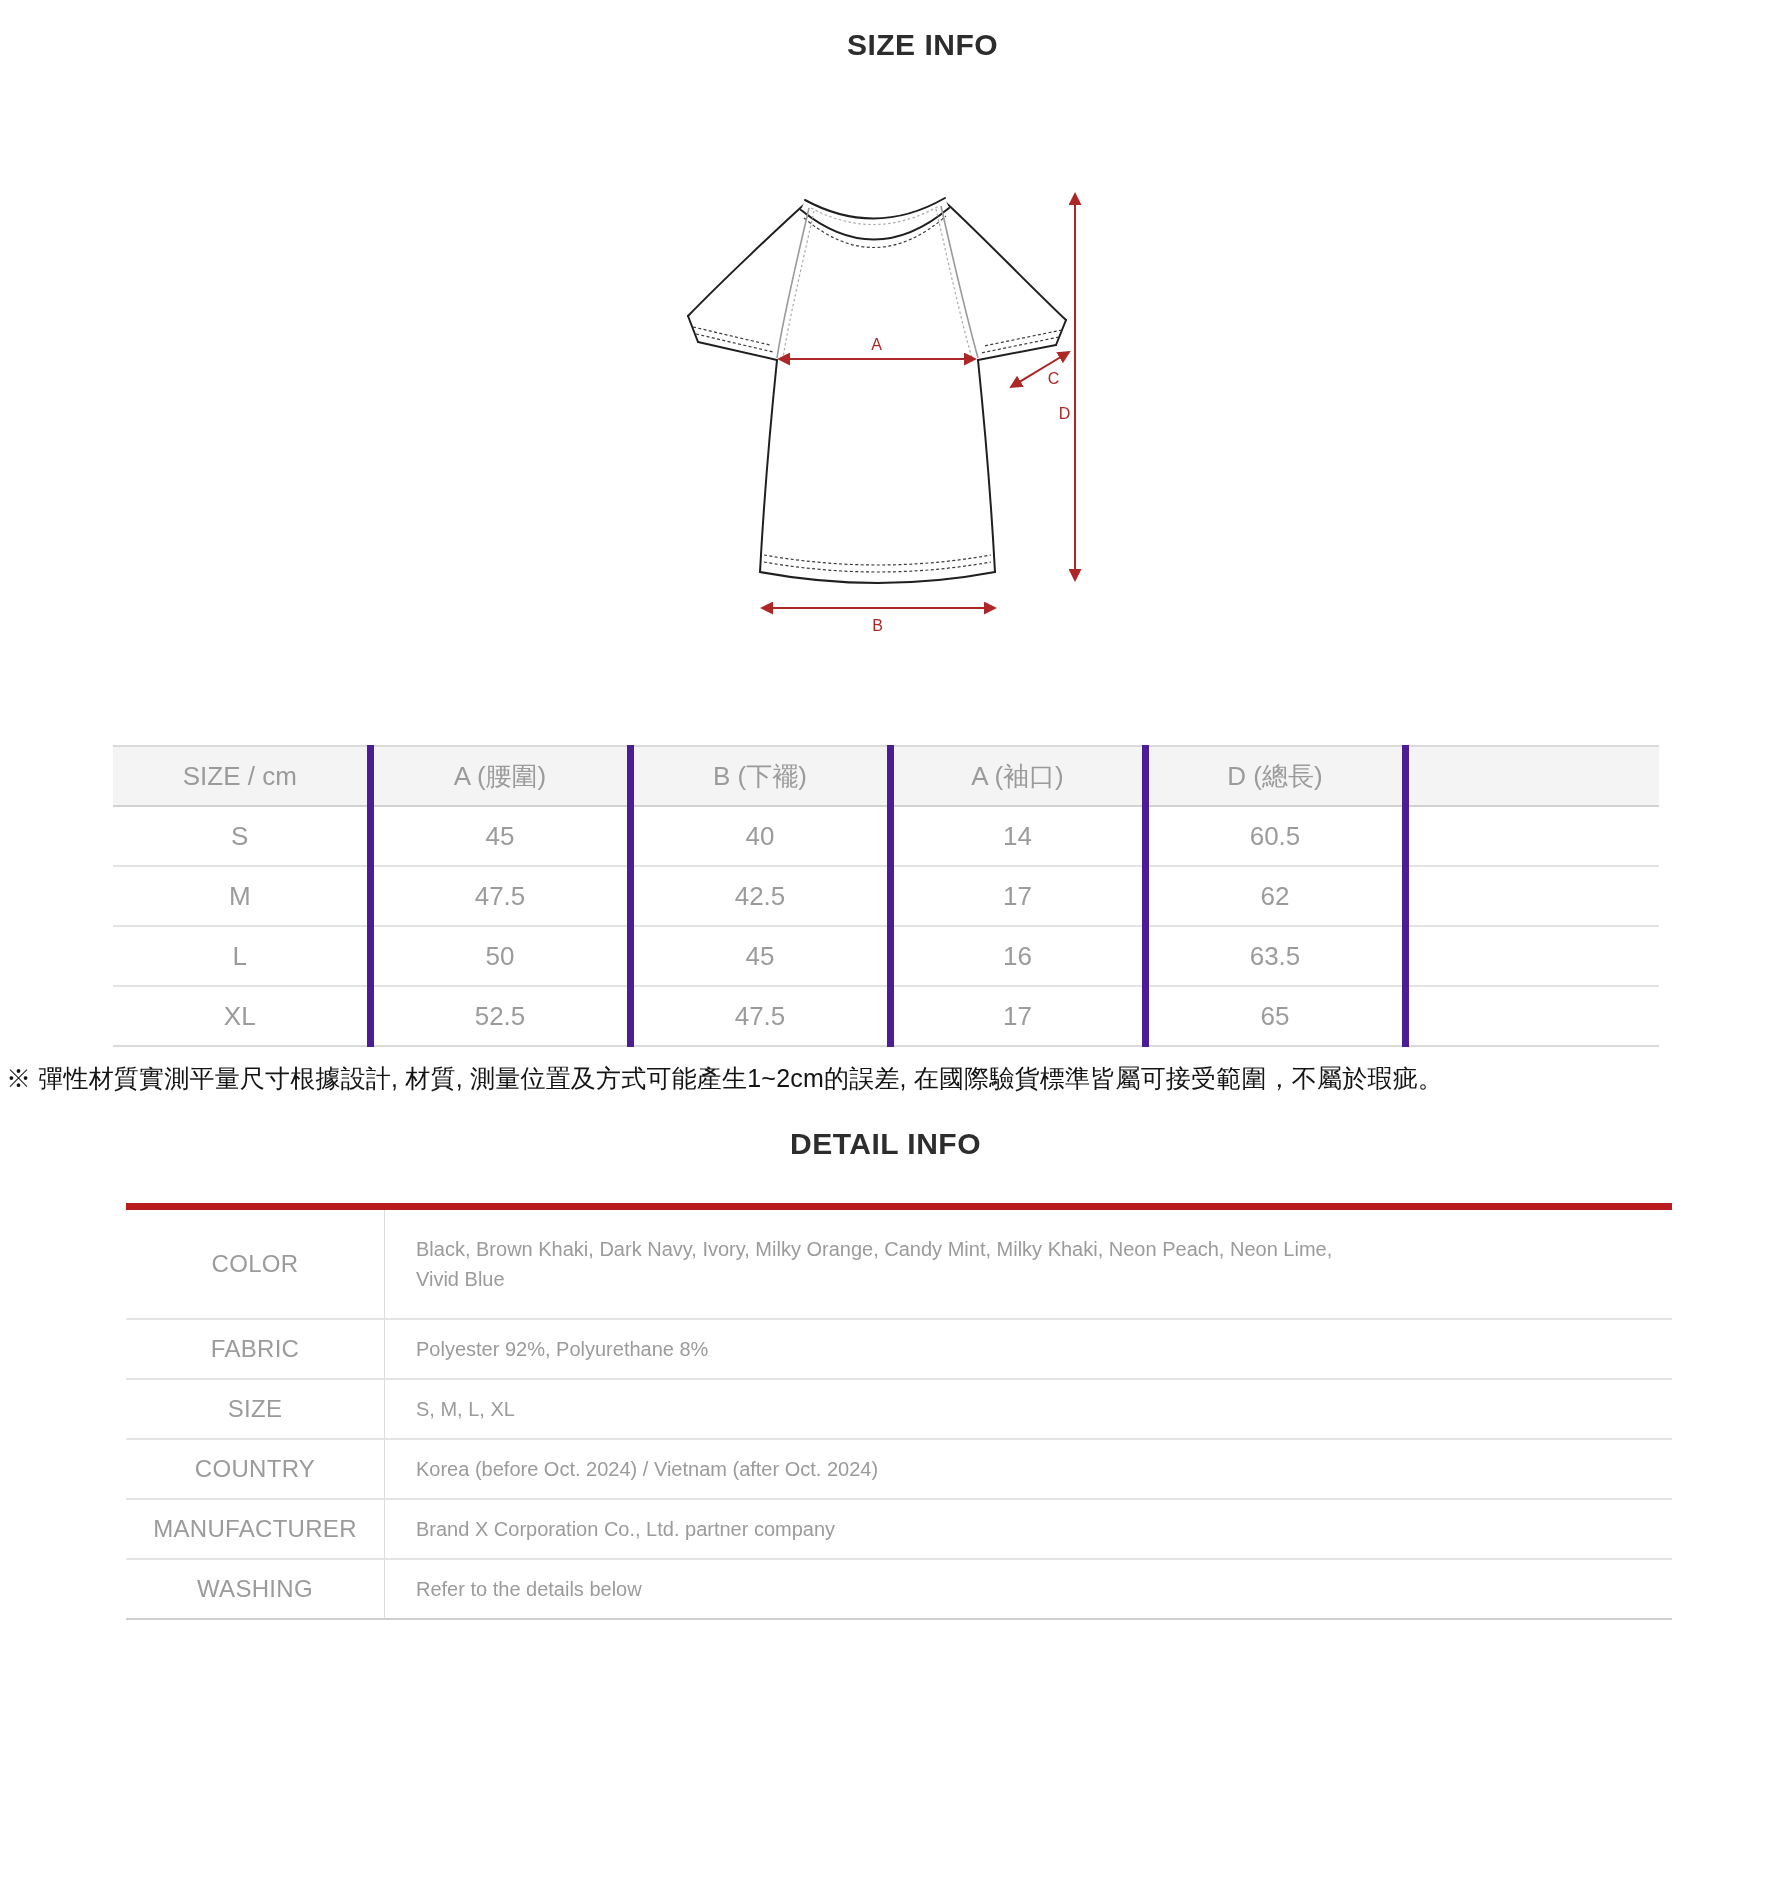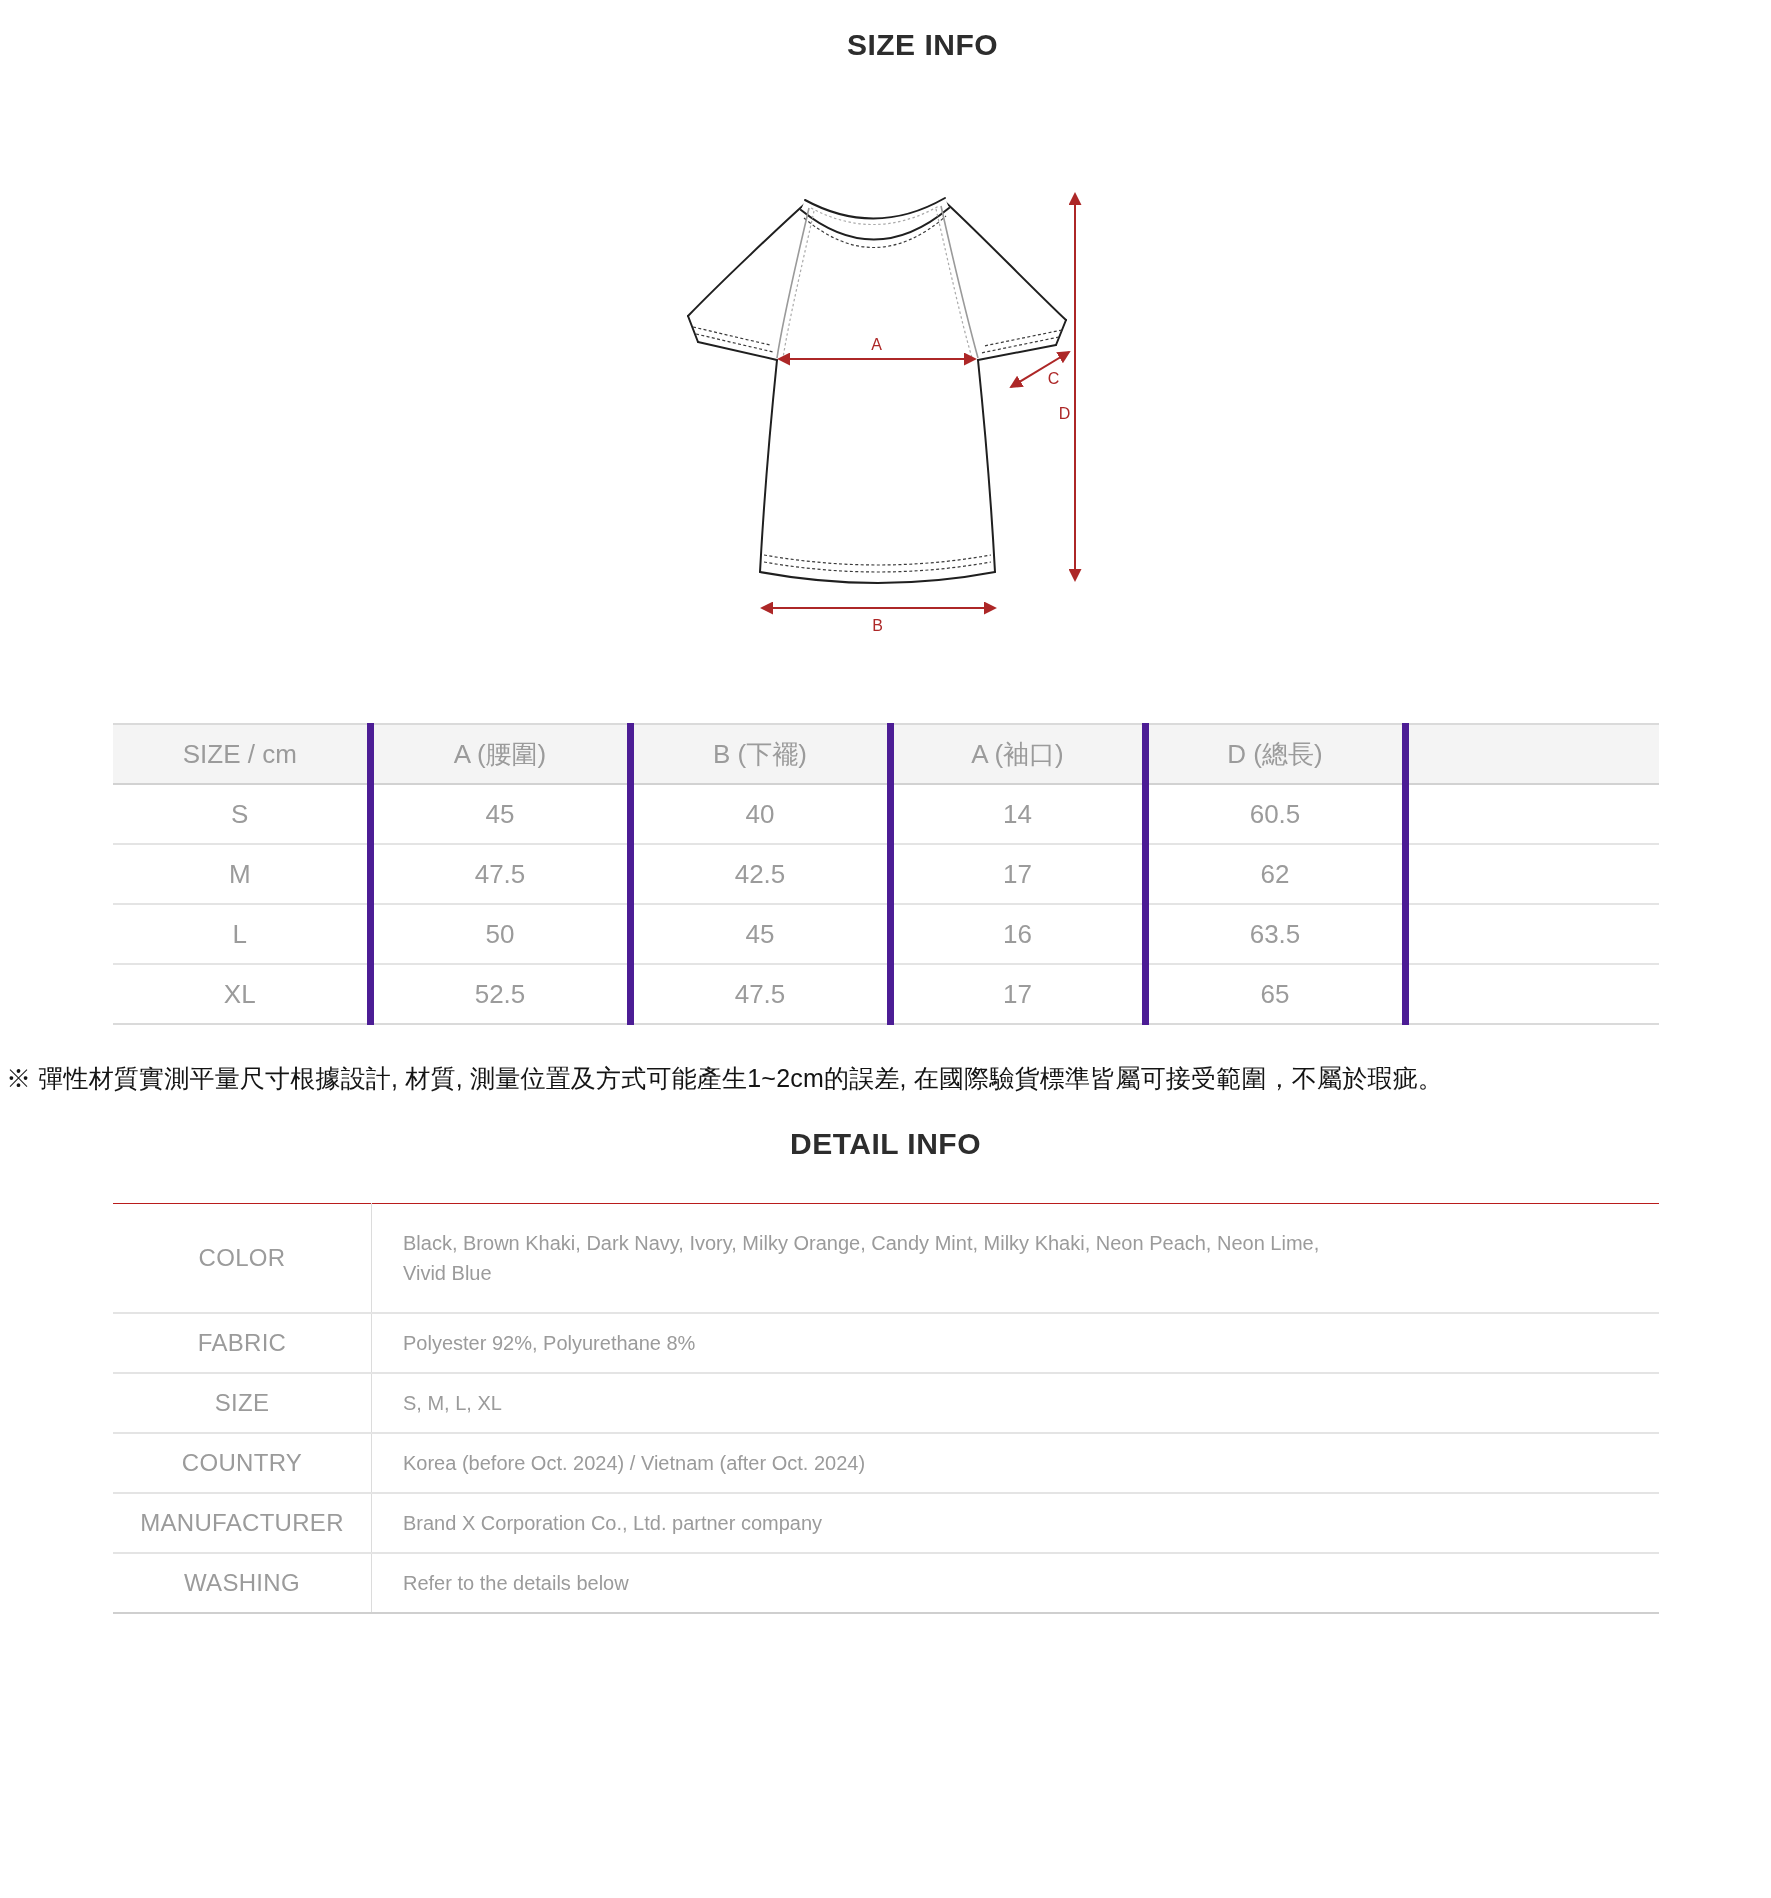--- a/index.html
+++ b/index.html
@@ -25,7 +25,7 @@
   .diagram marker path{fill:var(--accent);}
 
   table.size-table{
-    position:absolute;left:113px;top:723px;width:1546px;
+    position:absolute;left:113px;top:745px;width:1546px;
     border-collapse:collapse;table-layout:fixed;
     border-top:2px solid #dadada;border-bottom:2px solid #dadada;
     font-size:26px;color:#9b9b9b;

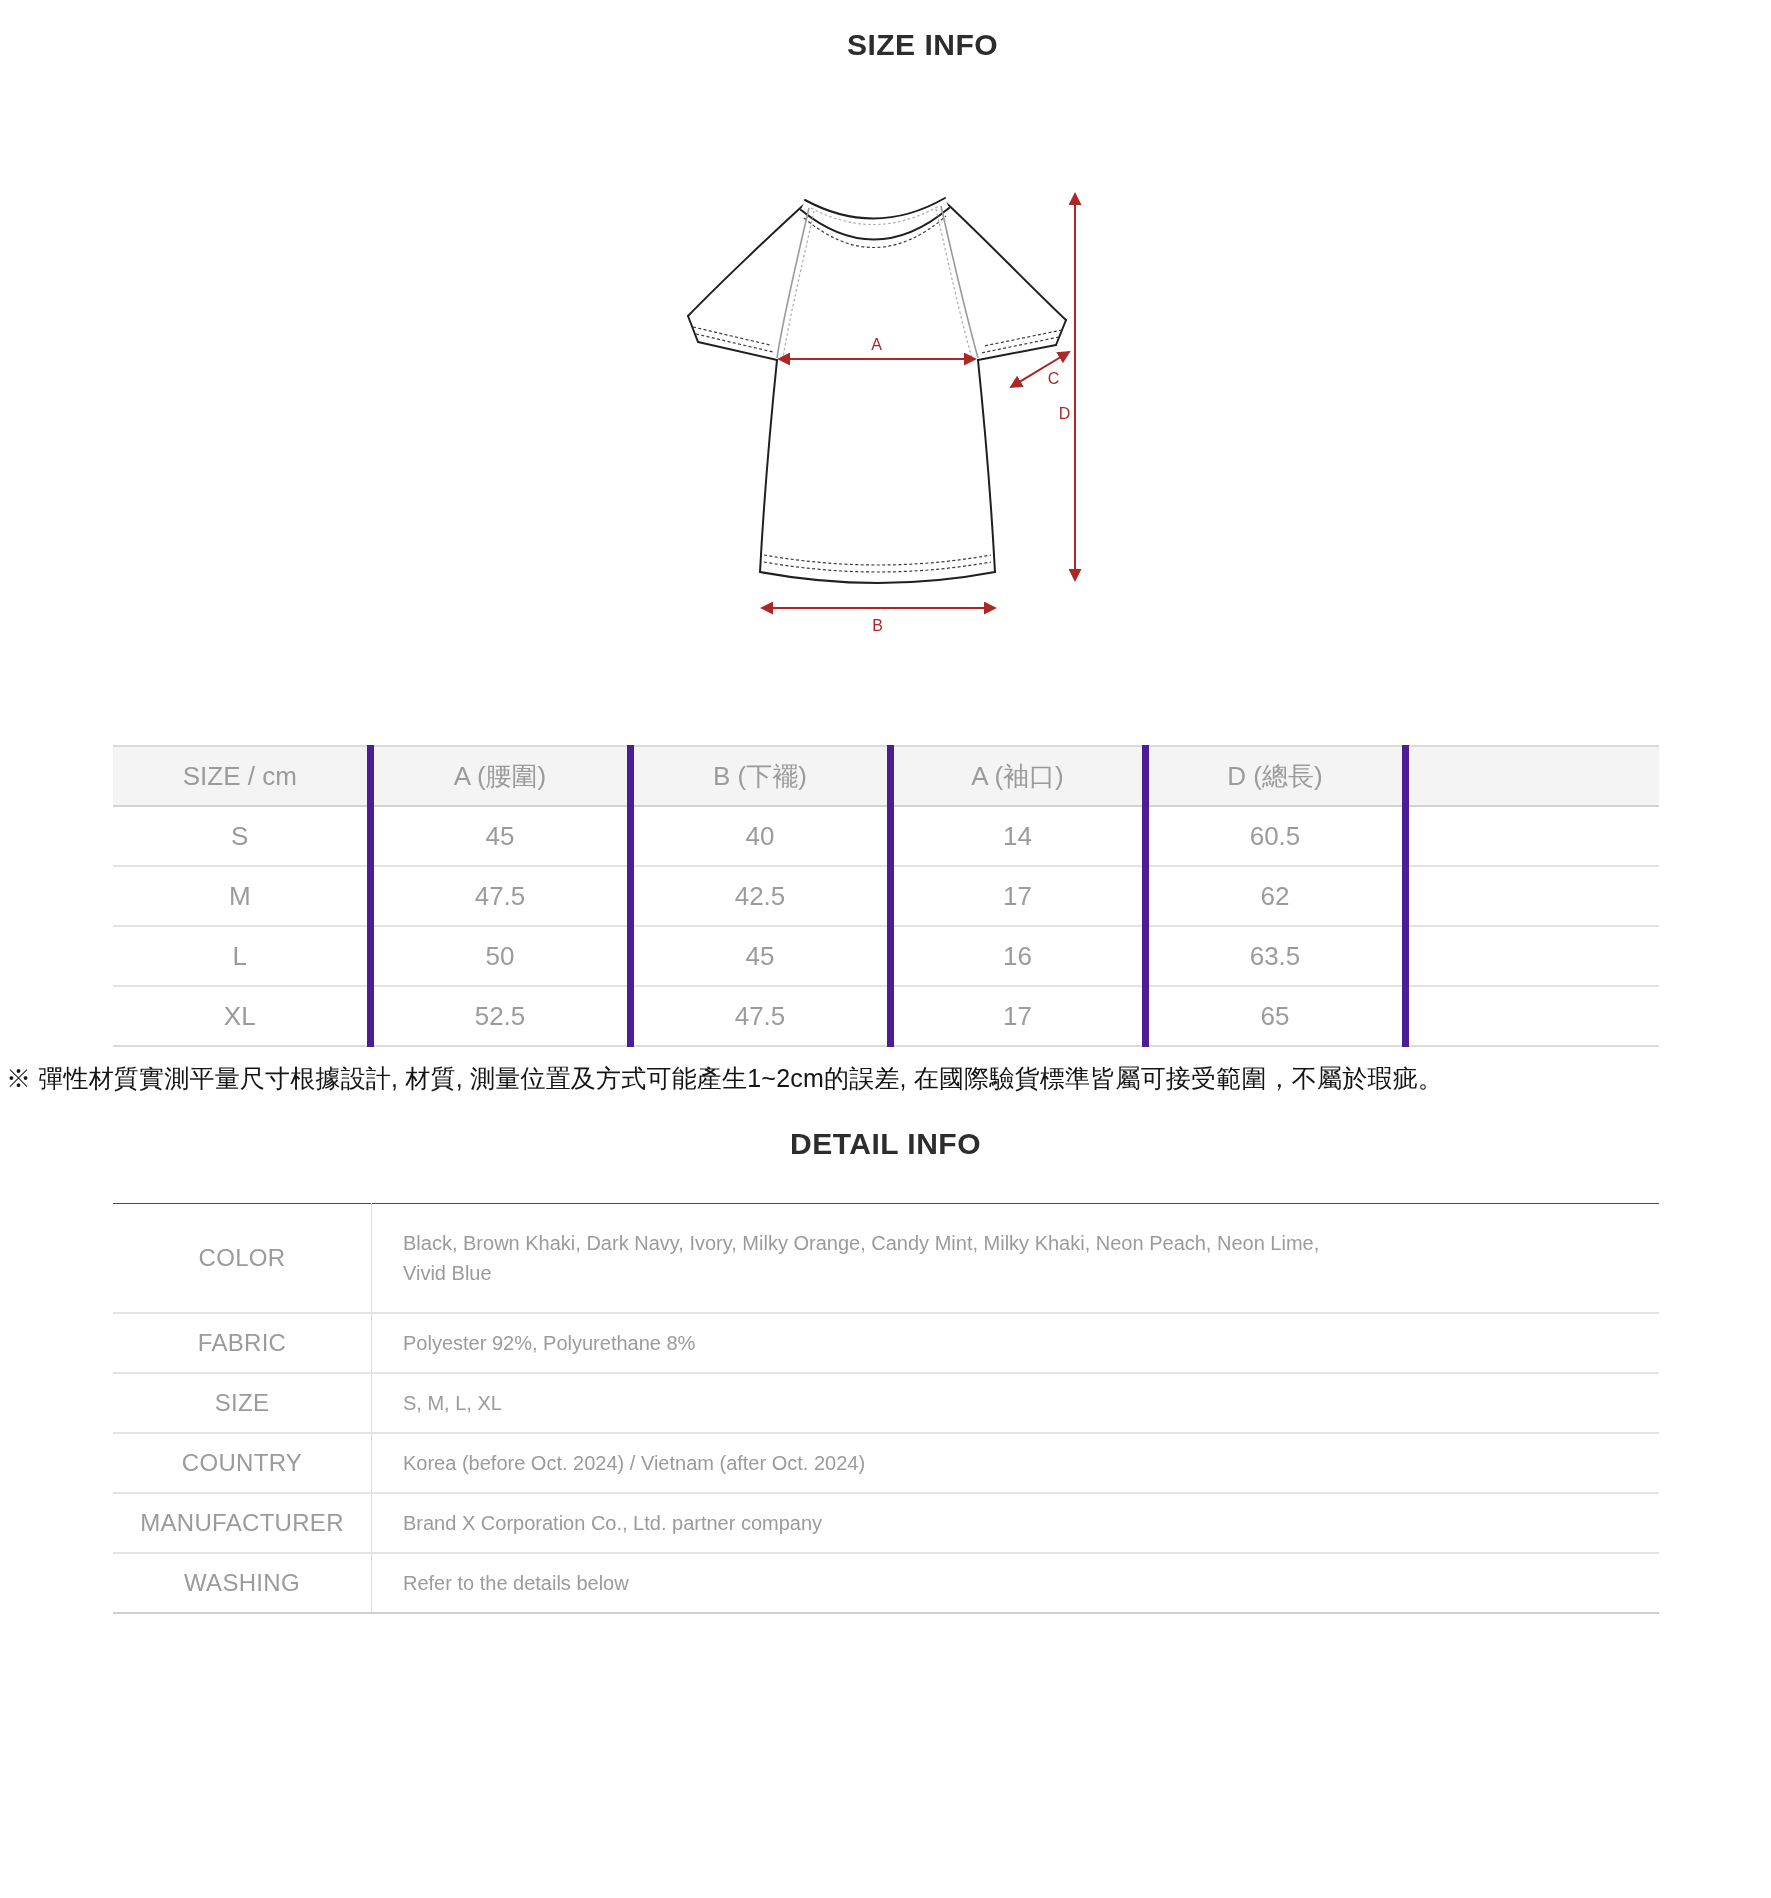--- a/index.html
+++ b/index.html
@@ -46,9 +46,9 @@
   }
 
   table.detail-table{
-    position:absolute;left:113px;top:1203px;width:1546px;
+    position:absolute;left:126px;top:1203px;width:1546px;
     border-collapse:collapse;table-layout:fixed;
-    border-top:1px solid #b91c1c;border-bottom:2px solid #cfcfcf;
+    border-top:7px solid #b91c1c;border-bottom:2px solid #cfcfcf;
     color:#9b9b9b;
   }
   table.detail-table td{border-bottom:2px solid #e4e4e4;vertical-align:middle;}

